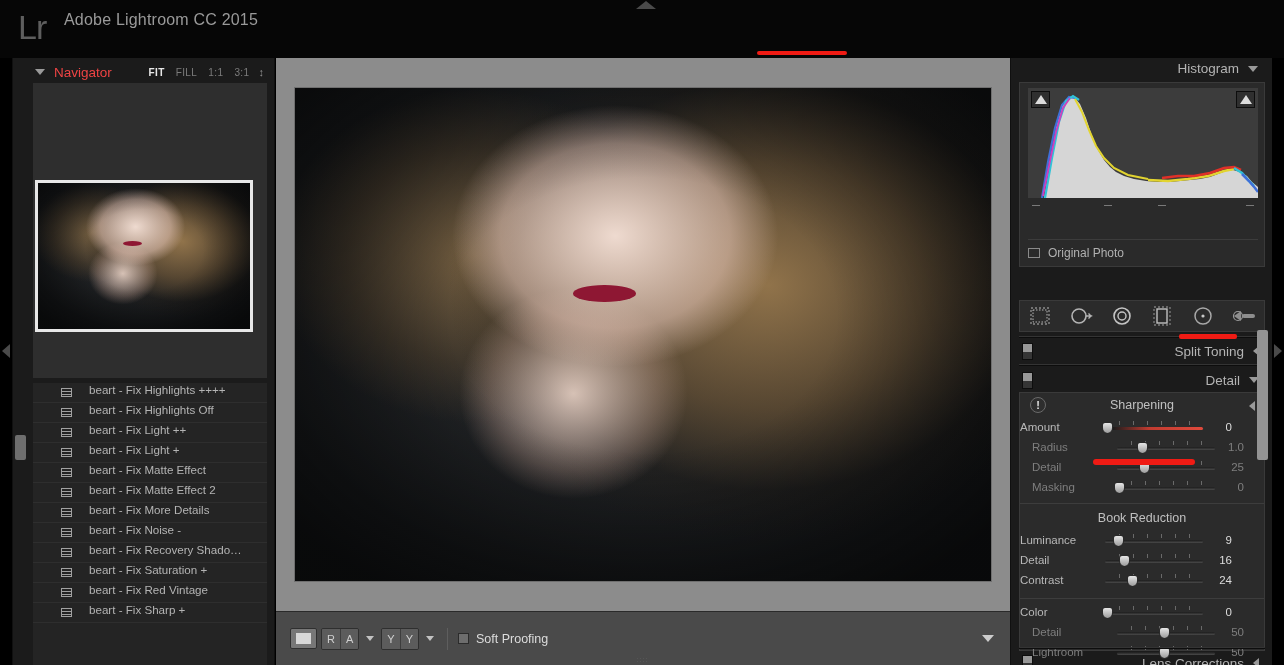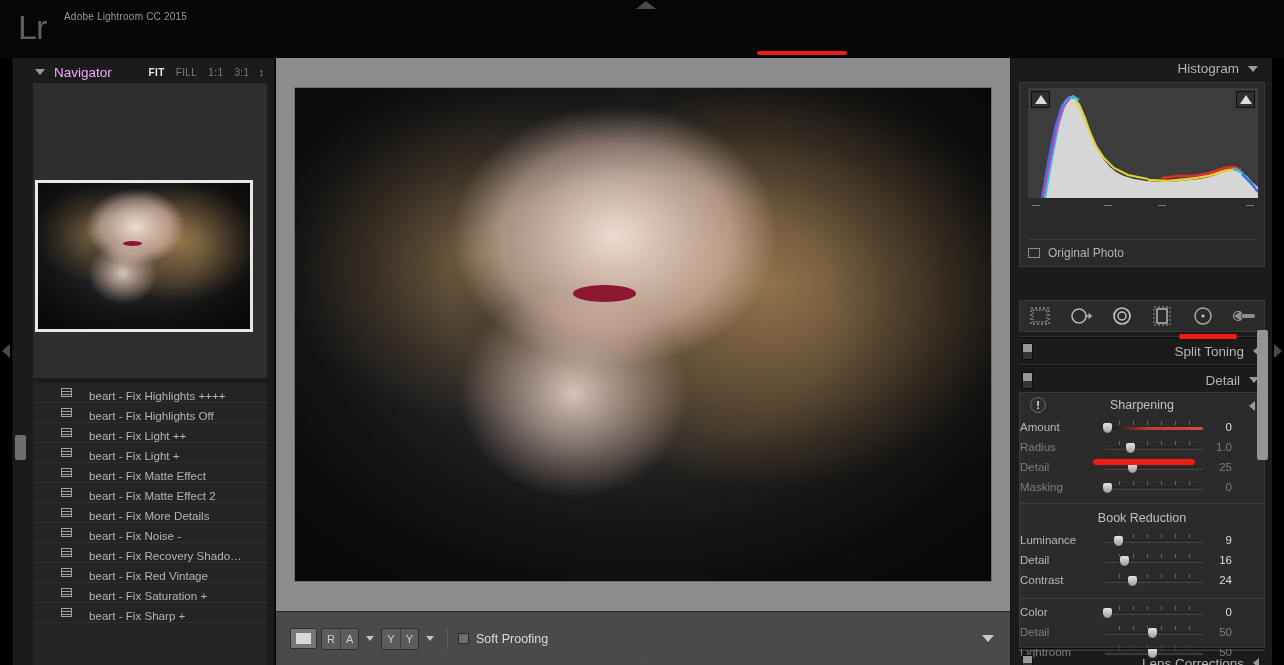--- a/index.html
+++ b/index.html
@@ -28,7 +28,7 @@
   }
   .app-title {
     position: absolute; left: 64px; top: 11px;
-    font-size: 10px; color: #9a9a9a; letter-spacing: .2px;
+    font-size: 16px; color: #9a9a9a; letter-spacing: .2px;
   }
   .top-arrow {
     position: absolute; left: 636px; top: 1px;

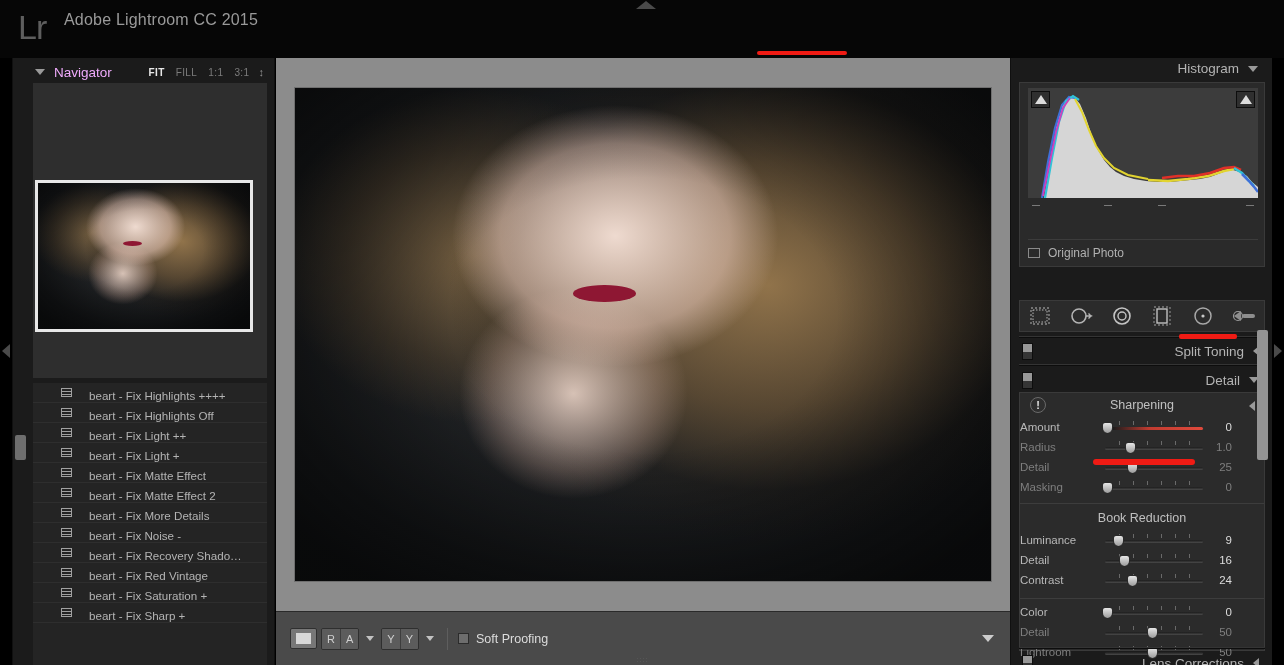--- a/index.html
+++ b/index.html
@@ -91,7 +91,7 @@
     cursor: pointer;
   }
   .nav-title {
-    margin-left: 9px; font-size: 13.5px; color: #f0abfc;
+    margin-left: 9px; font-size: 13.5px; color: #ef4444;
   }
   .nav-zooms {
     margin-left: auto; margin-right: 12px;

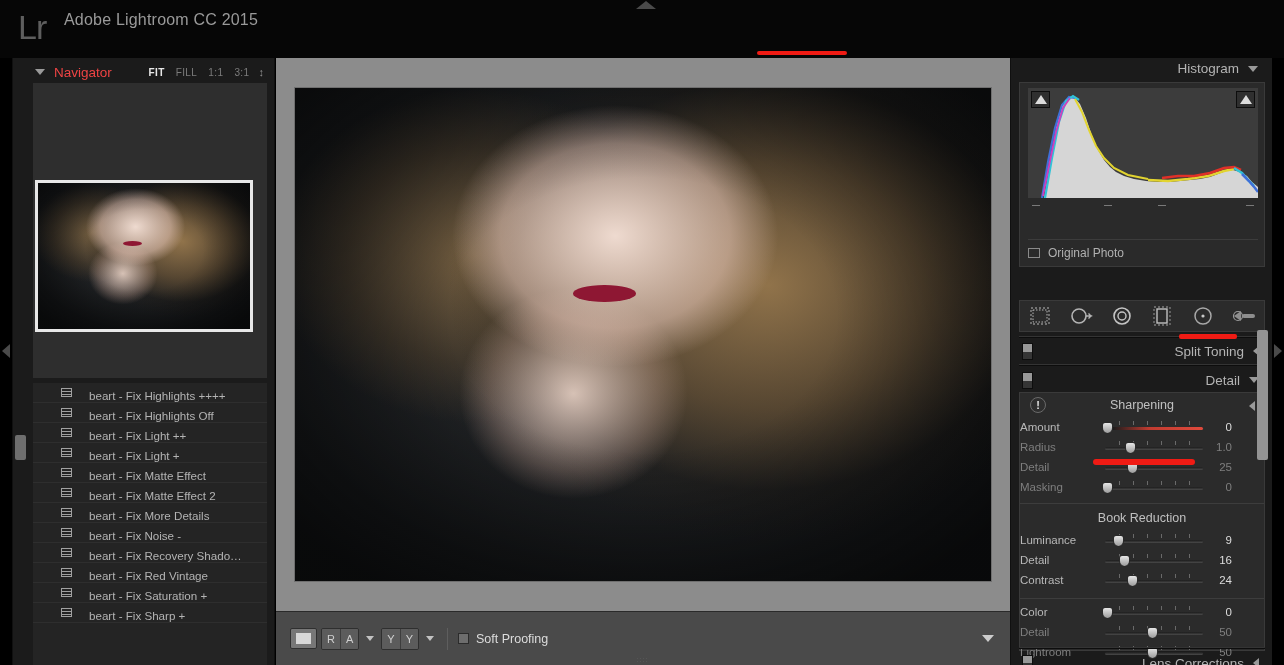--- a/index.html
+++ b/index.html
@@ -147,7 +147,7 @@
     background: #242424; overflow: hidden;
   }
   .preset-row {
-    height: 20px; display: flex; align-items: flex-end;
+    height: 20px; display: flex; align-items: flex-start;
     border-bottom: 1px solid #2e2e2e;
     padding-left: 62px; cursor: pointer;
   }

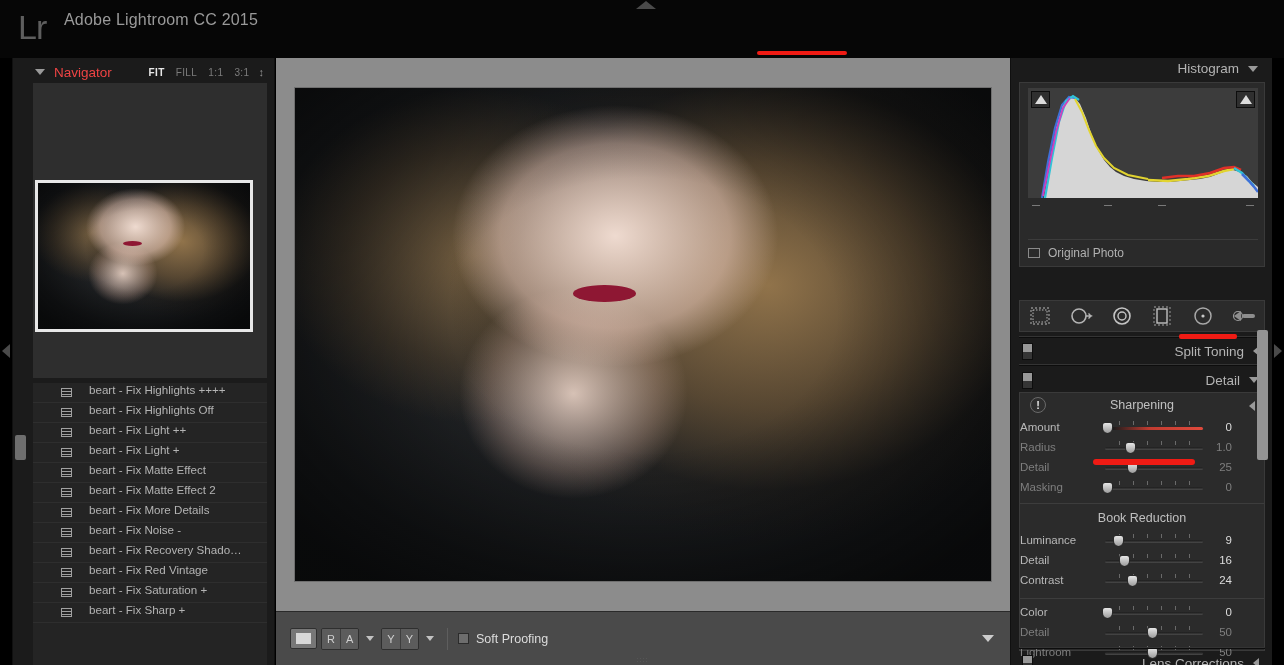--- a/index.html
+++ b/index.html
@@ -371,7 +371,7 @@
   .sl-label {
     width: 85px; color: #b8b8b8; padding-right: 8px;
   }
-  .sl-label.dim { color: #7e7e7e; }
+  .sl-label.dim { color: #7e7e7e; margin-left: 12px; }
   .sl-track {
     position: relative; width: 98px; height: 14px; cursor: pointer;
   }

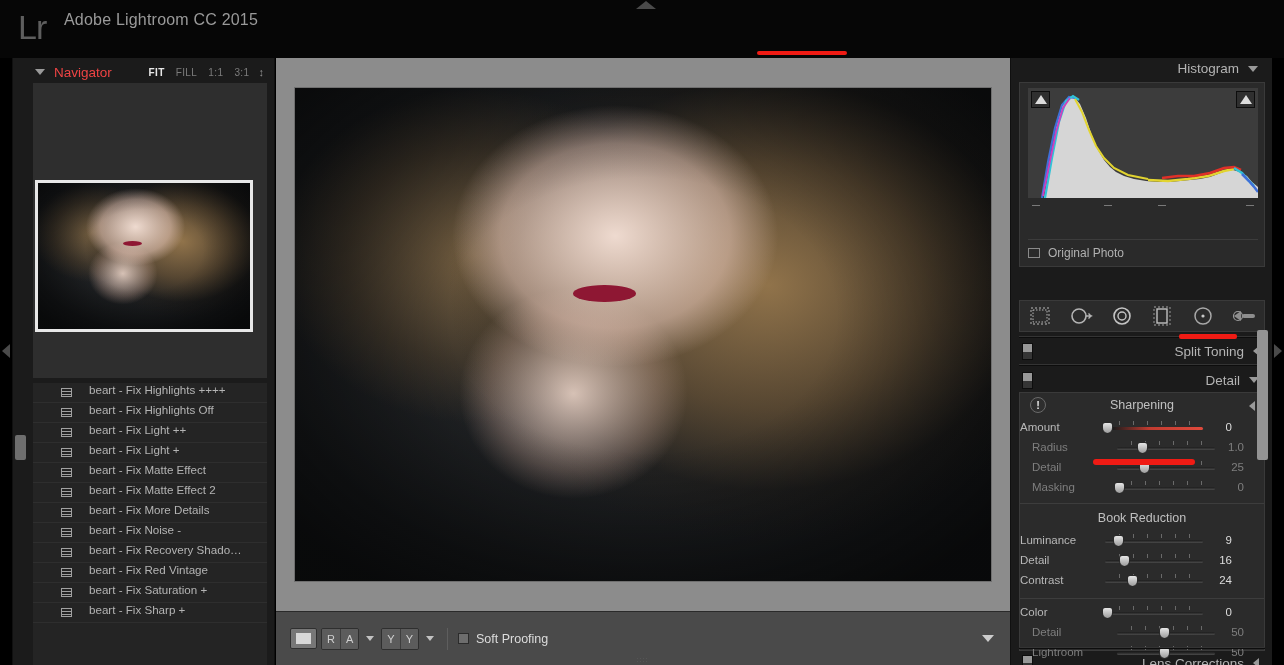--- a/index.html
+++ b/index.html
@@ -484,11 +484,11 @@
         </div>
         <div class="preset-row">
           <div class="preset-ico" style="top: 5px;"></div>
+          <div class="preset-label">beart - Fix Saturation +</div>
+        </div>
+        <div class="preset-row">
+          <div class="preset-ico" style="top: 5px;"></div>
           <div class="preset-label">beart - Fix Red Vintage</div>
-        </div>
-        <div class="preset-row">
-          <div class="preset-ico" style="top: 5px;"></div>
-          <div class="preset-label">beart - Fix Saturation +</div>
         </div>
         <div class="preset-row">
           <div class="preset-ico" style="top: 5px;"></div>

